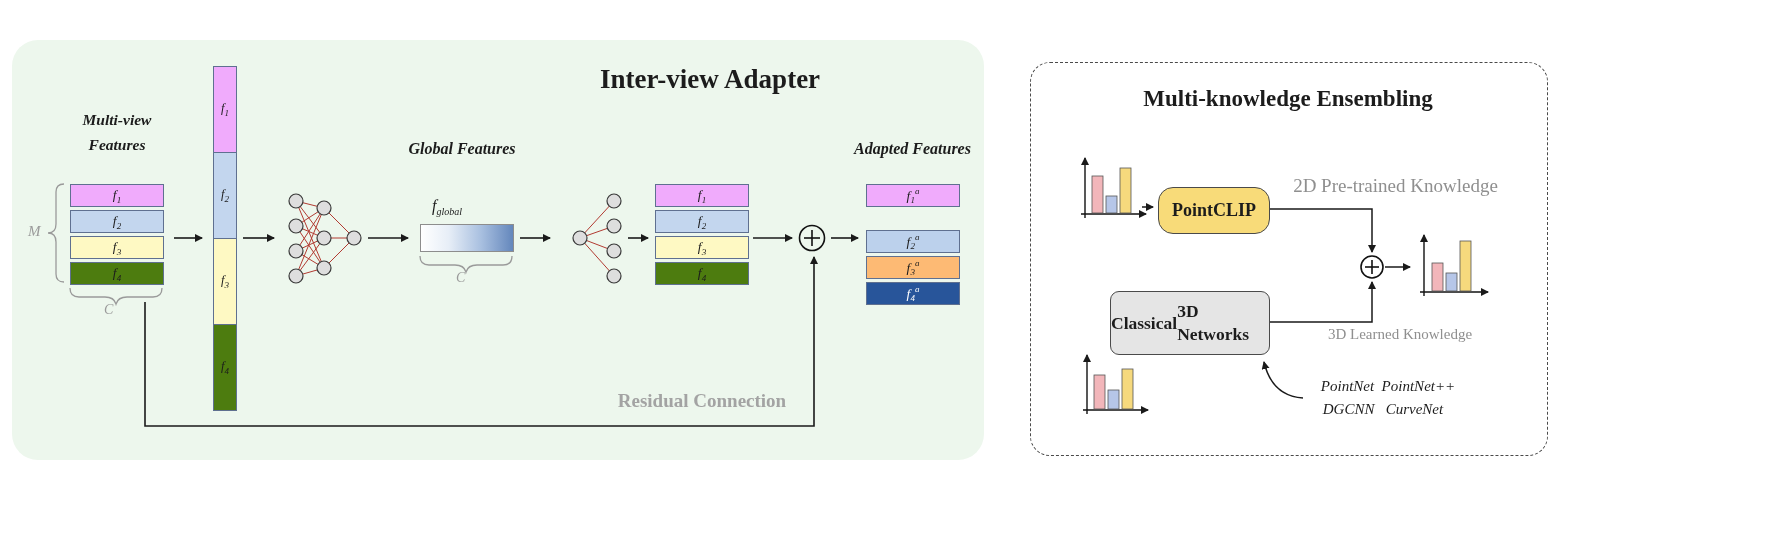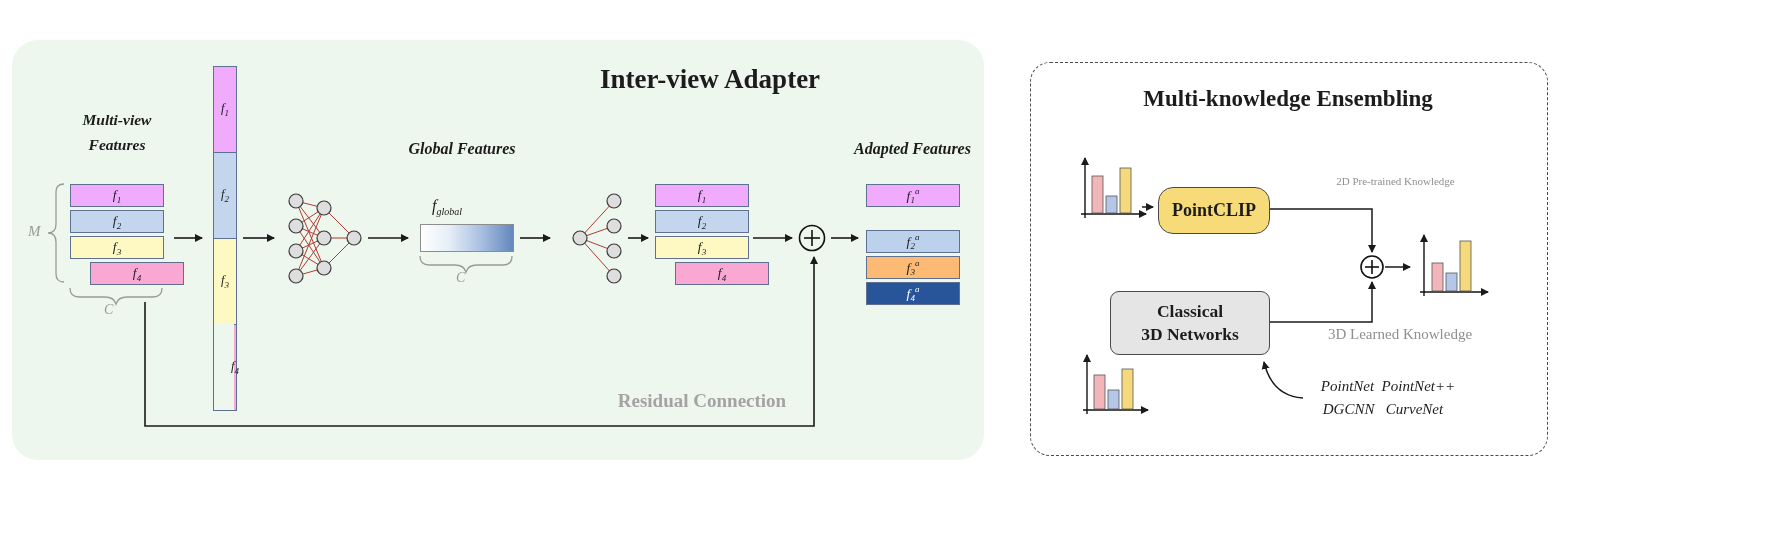--- a/index.html
+++ b/index.html
@@ -260,7 +260,7 @@
   <div>3D Networks</div>
 </div>
 
-<div class="lbl center" style="left:1293px;top:175px;width:205px;font-size:11px;color:#8f8f8f">2D Pre-trained Knowledge</div>
+<div class="lbl center" style="left:1293px;top:175px;width:205px;font-size:19px;color:#8f8f8f">2D Pre-trained Knowledge</div>
 <div class="lbl center" style="left:1300px;top:326px;width:200px;font-size:15px;color:#8f8f8f">3D Learned Knowledge</div>
 
 <div class="lbl it center" style="left:1293px;top:378px;width:190px;font-size:15px">PointNet&nbsp;&nbsp;PointNet++</div>

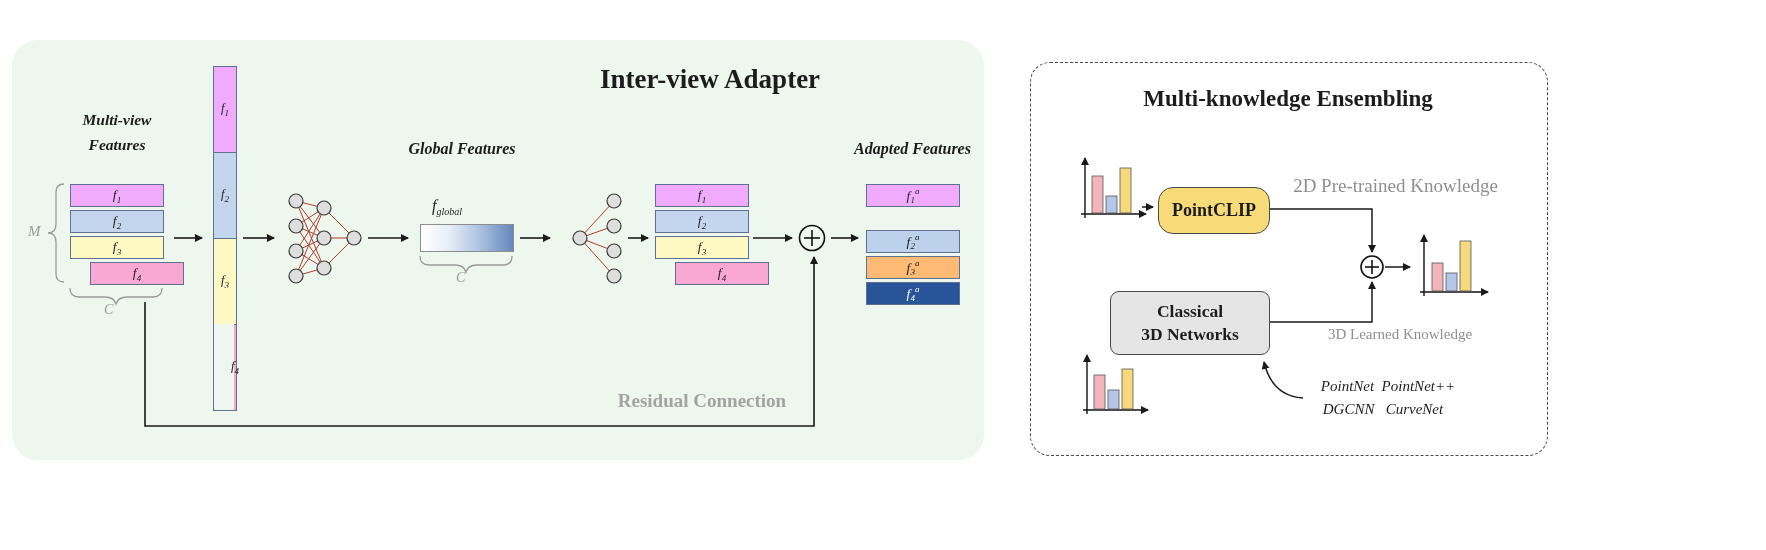--- a/index.html
+++ b/index.html
@@ -20,7 +20,7 @@
        font-size:13.5px;font-style:italic;}
   .bar sub,.tseg sub{font-size:9px;font-style:italic;}
   .bar sup{font-size:9px;font-style:italic;}
-  .s1{background:#f0abfc;} .s2{background:#c3d6ee;} .s3{background:#fef9c3;} .s4{background:#f9a8d4;margin-left:20px;}
+  .s1{background:#f0abfc;} .s2{background:#c3d6ee;} .s3{background:#fef9c3;} .s4{background:#4d7c0f;}
   .o2{background:#bcd1ec;margin-top:20px;} .o3{background:#fdba74;} .o4{background:#28559a;color:#ffffff;}
   .tallbar{position:absolute;left:213px;top:66px;width:22px;display:flex;flex-direction:column;
        border:1px solid #5f7090;}

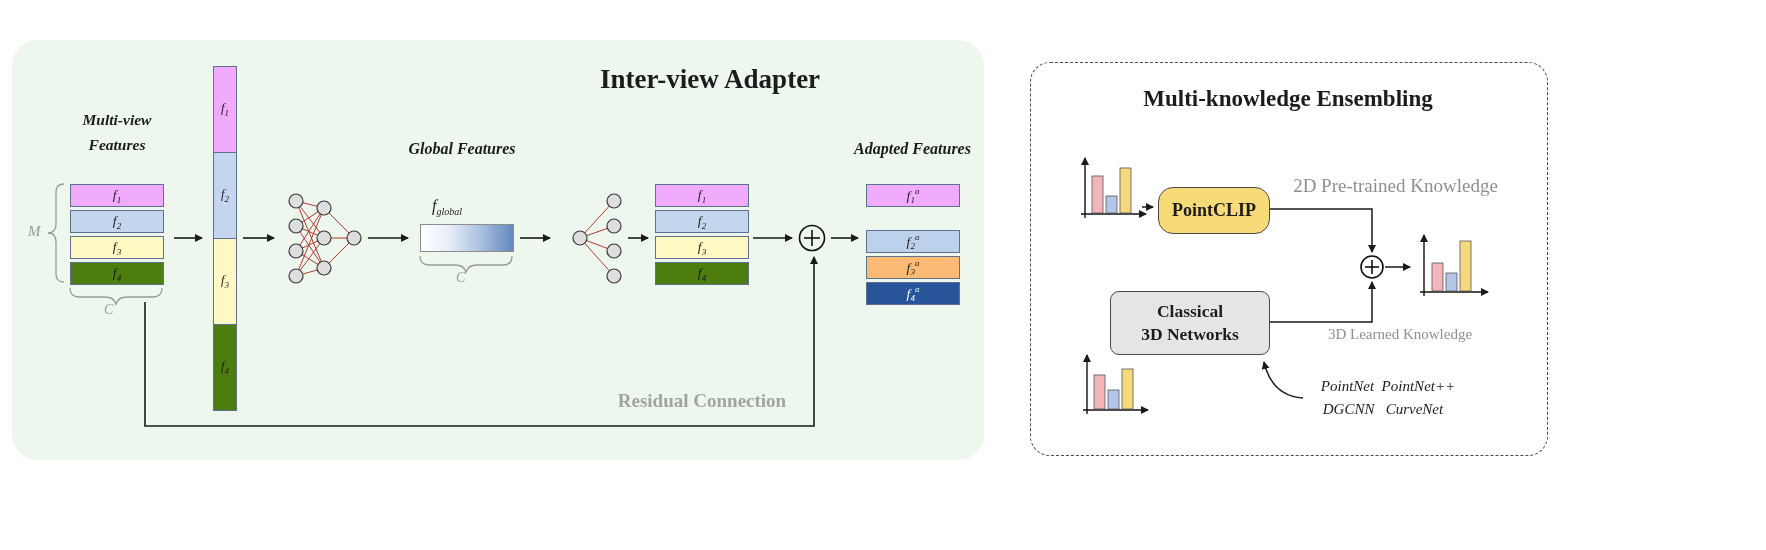--- a/index.html
+++ b/index.html
@@ -33,7 +33,7 @@
        border:1.6px solid #4a4a4a;border-radius:15px;display:flex;align-items:center;
        justify-content:center;font-weight:700;font-size:18px;}
   .classical{position:absolute;left:1110px;top:291px;width:158px;height:62px;background:#e5e5e5;
-       border:1.6px solid #4a4a4a;border-radius:9px;display:flex;flex-direction:column;
+       border:1.6px solid #4a4a4a;border-radius:9px;display:flex;flex-direction:row;
        align-items:center;justify-content:center;font-weight:700;font-size:17.5px;line-height:1.3;}
   svg.overlay{position:absolute;left:0;top:0;pointer-events:none;}
 </style>

